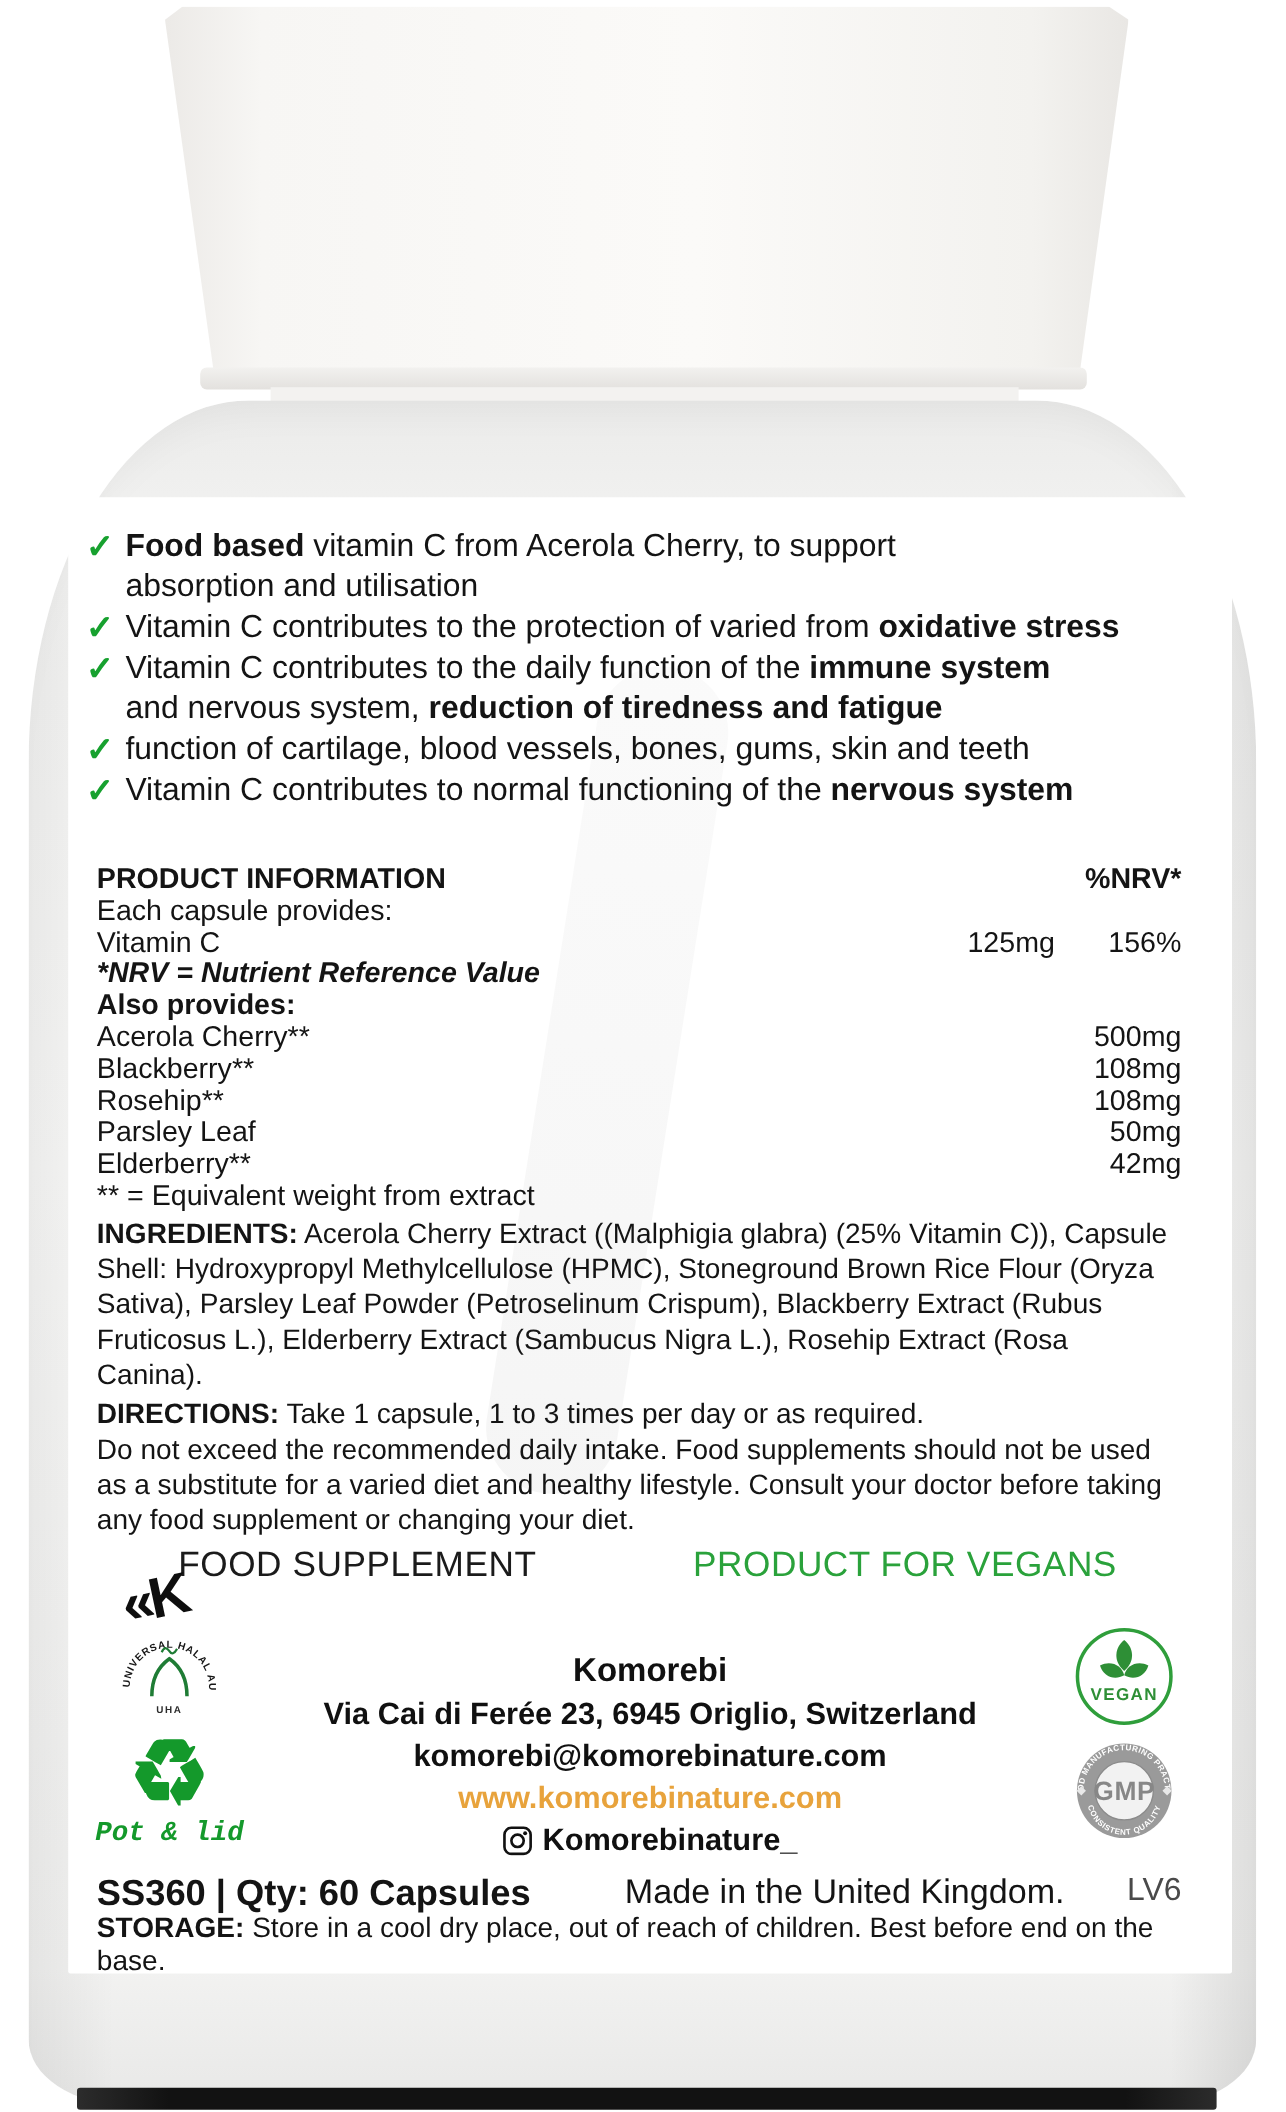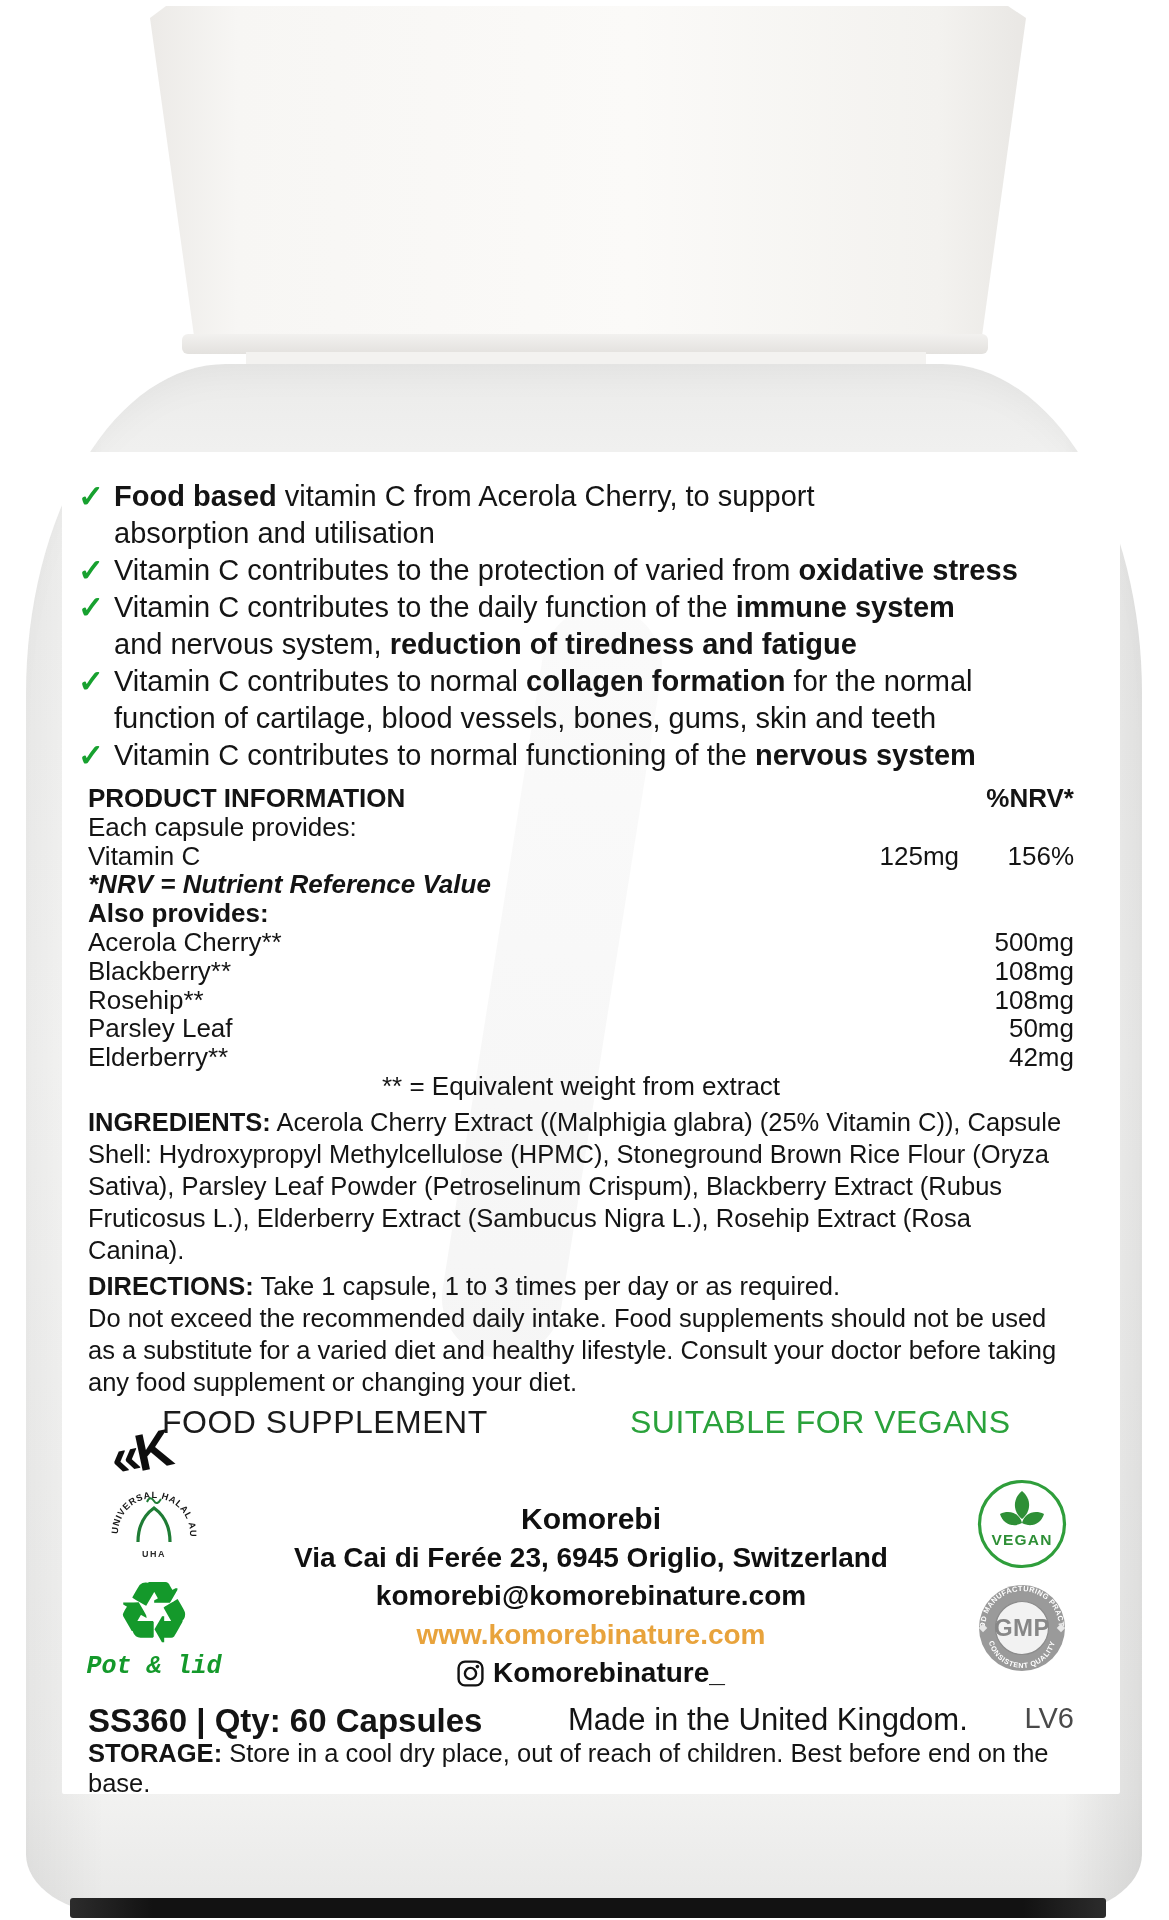--- a/index.html
+++ b/index.html
@@ -110,7 +110,6 @@
         <li class="benefit">
           <span class="check">✓</span>
           <div class="b-lines">
-            <div class="b-line"><span>Vitamin C contributes to normal </span><b>collagen formation</b><span> for the normal</span></div>
             <div class="b-line"><span>function of cartilage, blood vessels, bones, gums, skin and teeth</span></div>
           </div>
         </li>

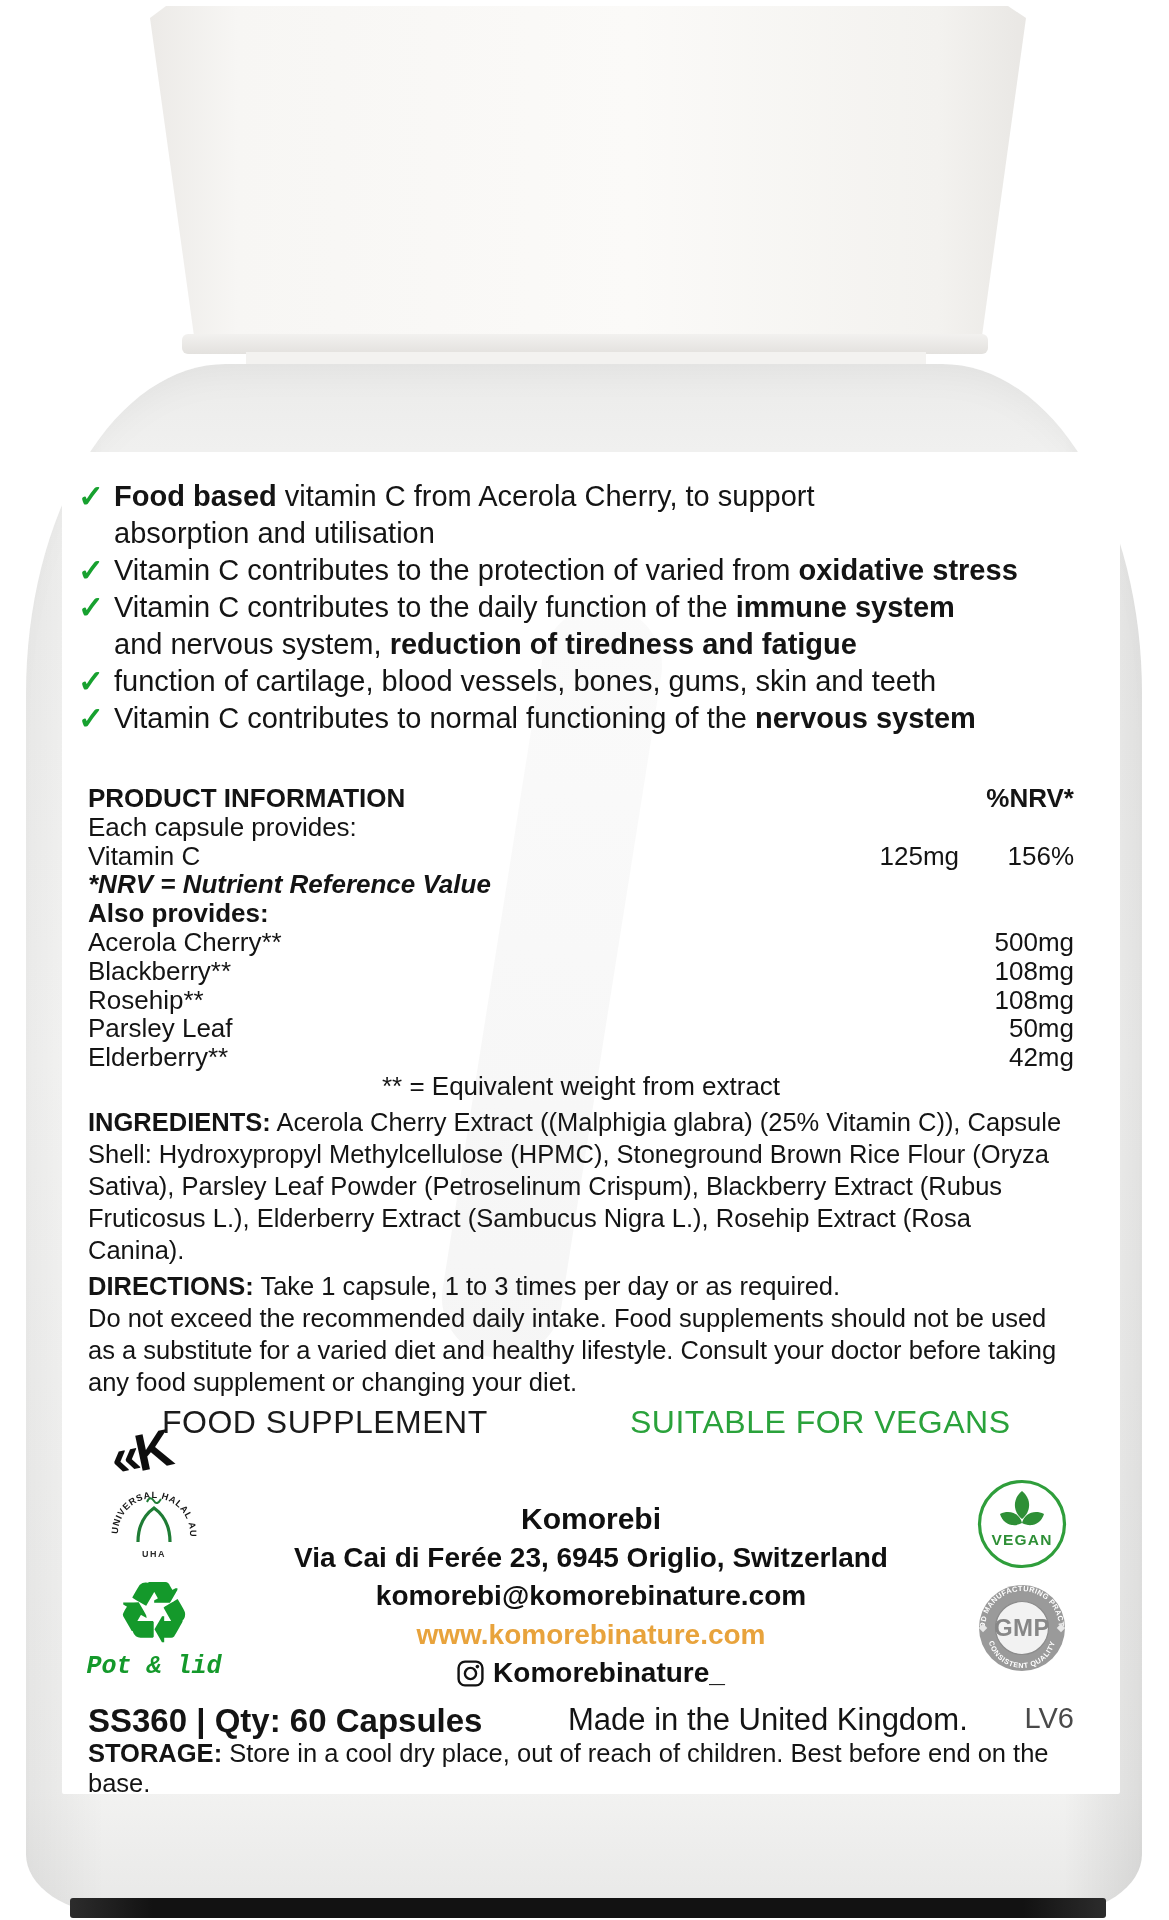--- a/index.html
+++ b/index.html
@@ -41,7 +41,7 @@
   .amt-full{flex:0 0 245px;text-align:right;}
   .nrv-note{font-weight:700;font-style:italic;}
   .also-head{font-weight:700;}
-  .extract-note{justify-content:center;}
+  .extract-note{justify-content:flex-start;}
   
   .ingredients{position:absolute;left:26px;right:46px;top:654px;margin:0;font-size:25.5px;line-height:32px;}
   .ingredients strong,.dir-line strong,.storage-row strong{font-weight:700;}

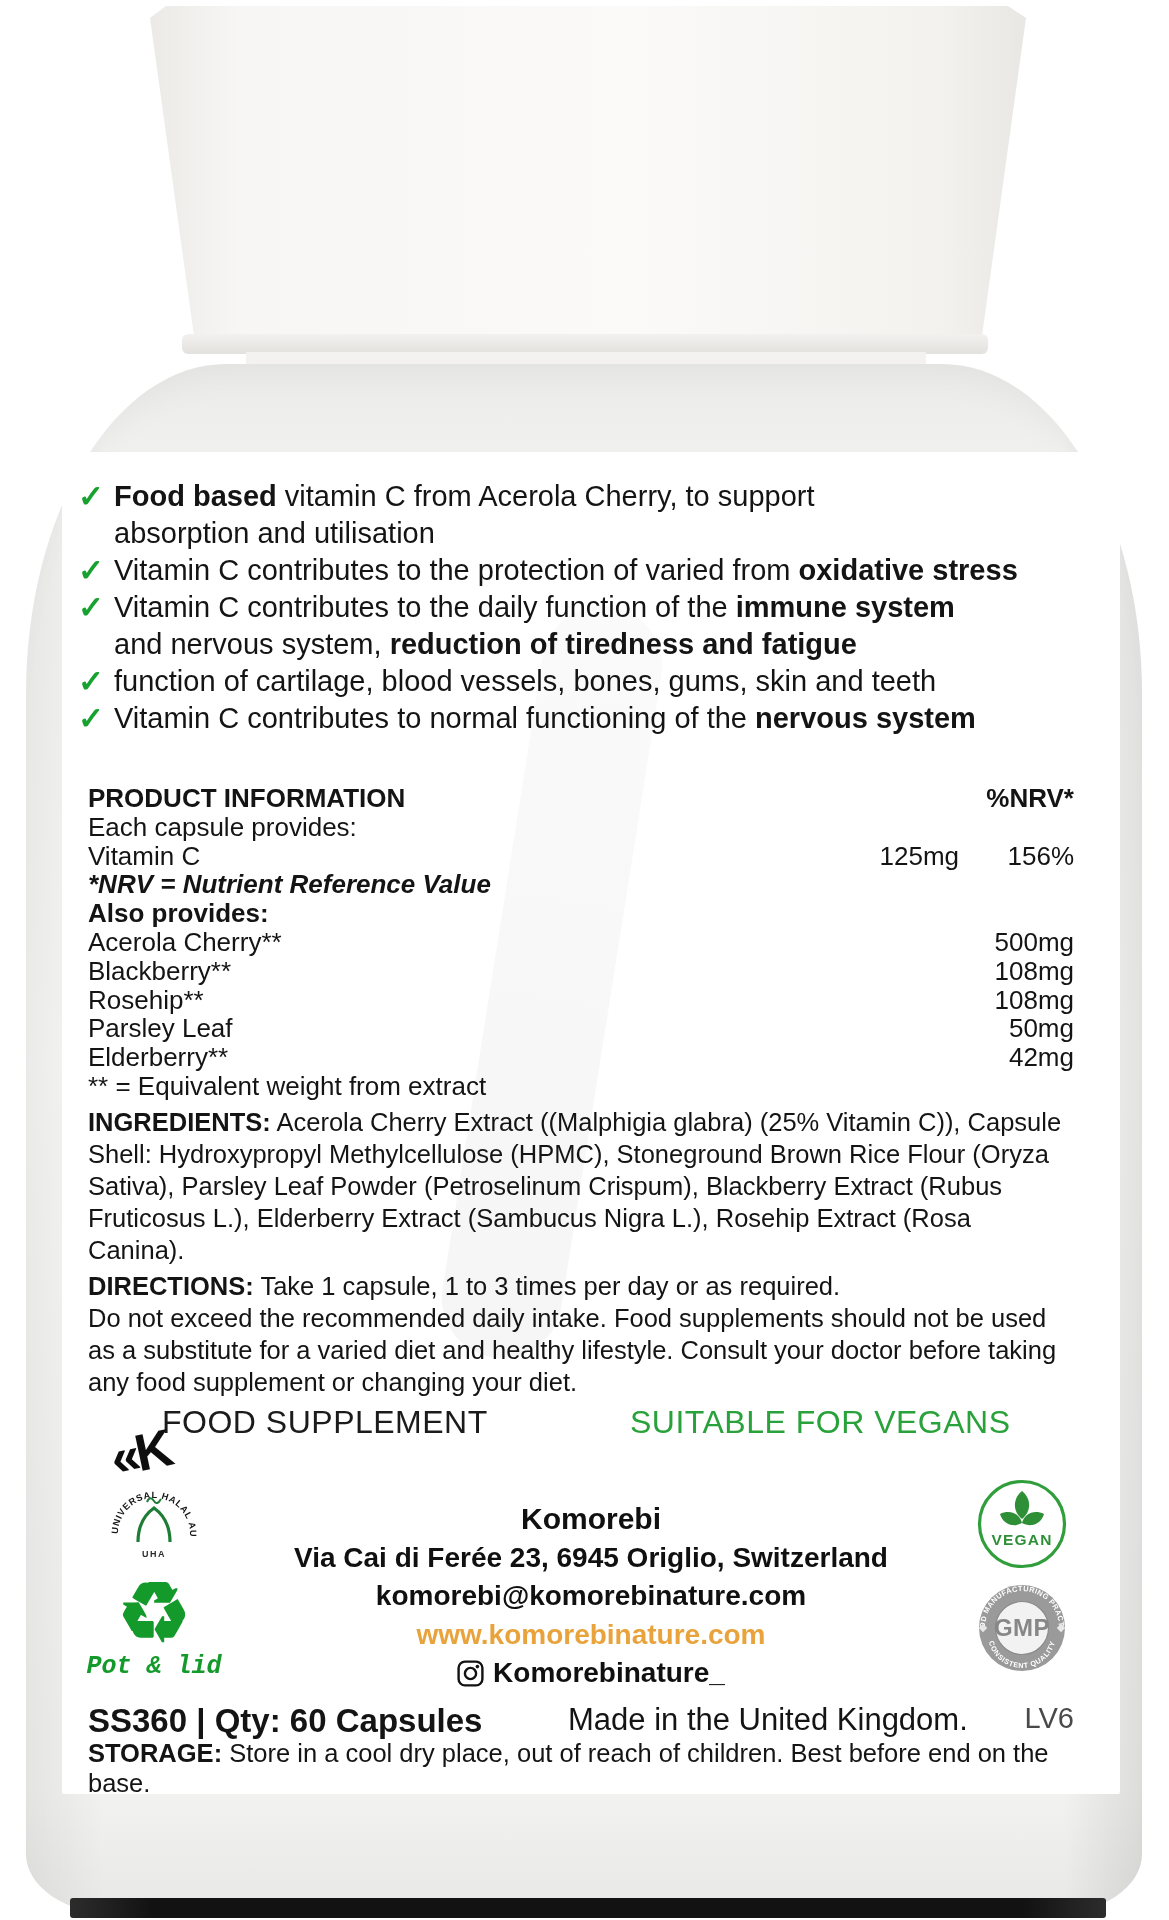--- a/index.html
+++ b/index.html
@@ -171,7 +171,7 @@
     </div>
 
     <span class="banner banner-food">FOOD SUPPLEMENT</span>
-    <span class="banner banner-vegan">SUITABLE FOR VEGANS</span>
+    <span class="banner banner-vegan">PRODUCT FOR VEGANS</span>
 
     <div class="col-left">
       <div class="kosher-wrap">

